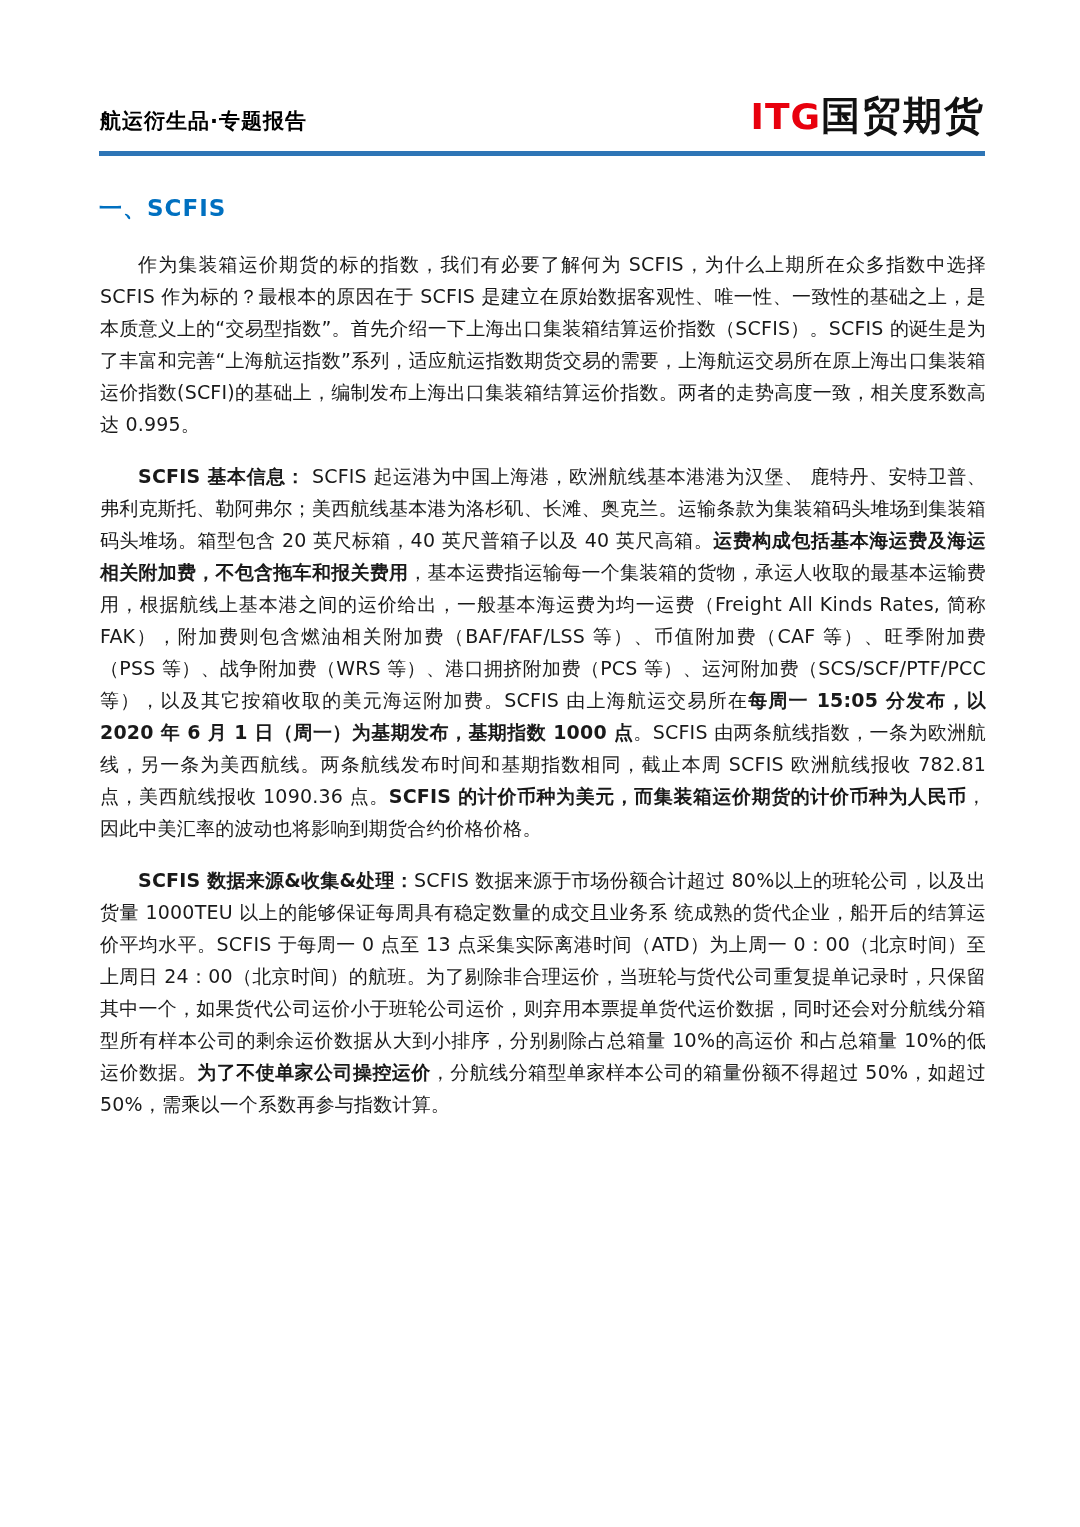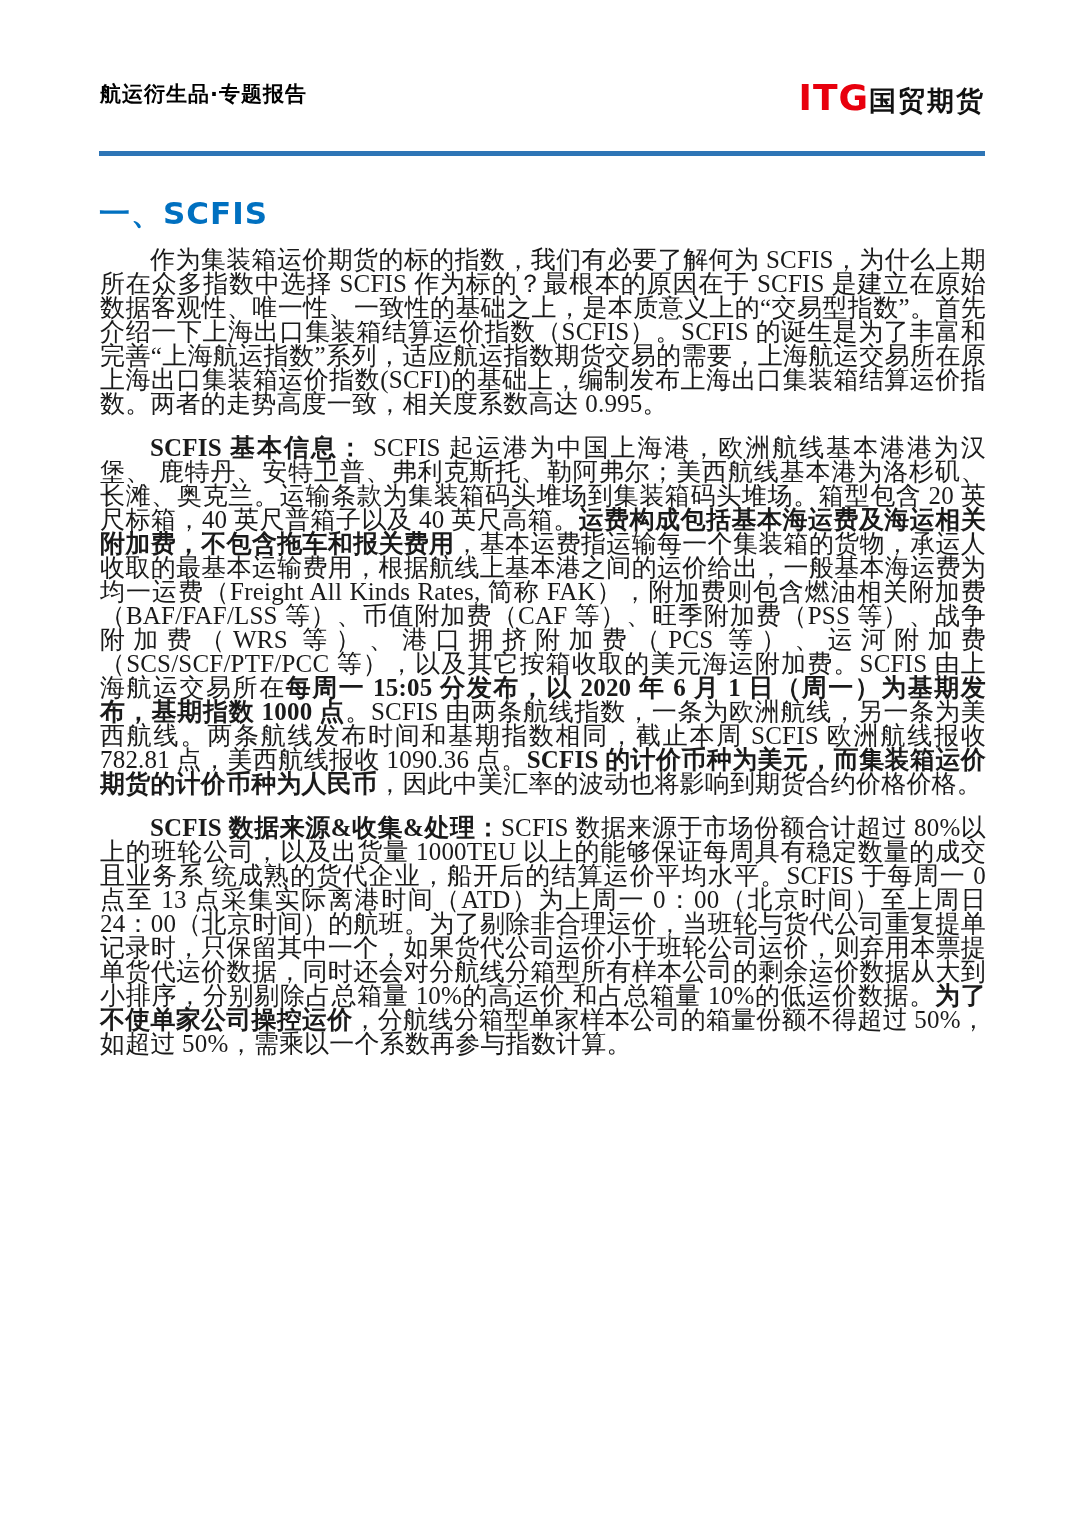--- a/index.html
+++ b/index.html
@@ -23,8 +23,8 @@
   }
   
   .header{
-    position:absolute;top:80px;left:100px;right:95px;
-    display:flex;justify-content:space-between;
+    position:absolute;top:96px;left:100px;right:95px;
+    display:flex;justify-content:space-between;align-items:flex-end;
   }
   .report-type{
     font-size:21px;font-weight:bold;letter-spacing:1px;color:#000;

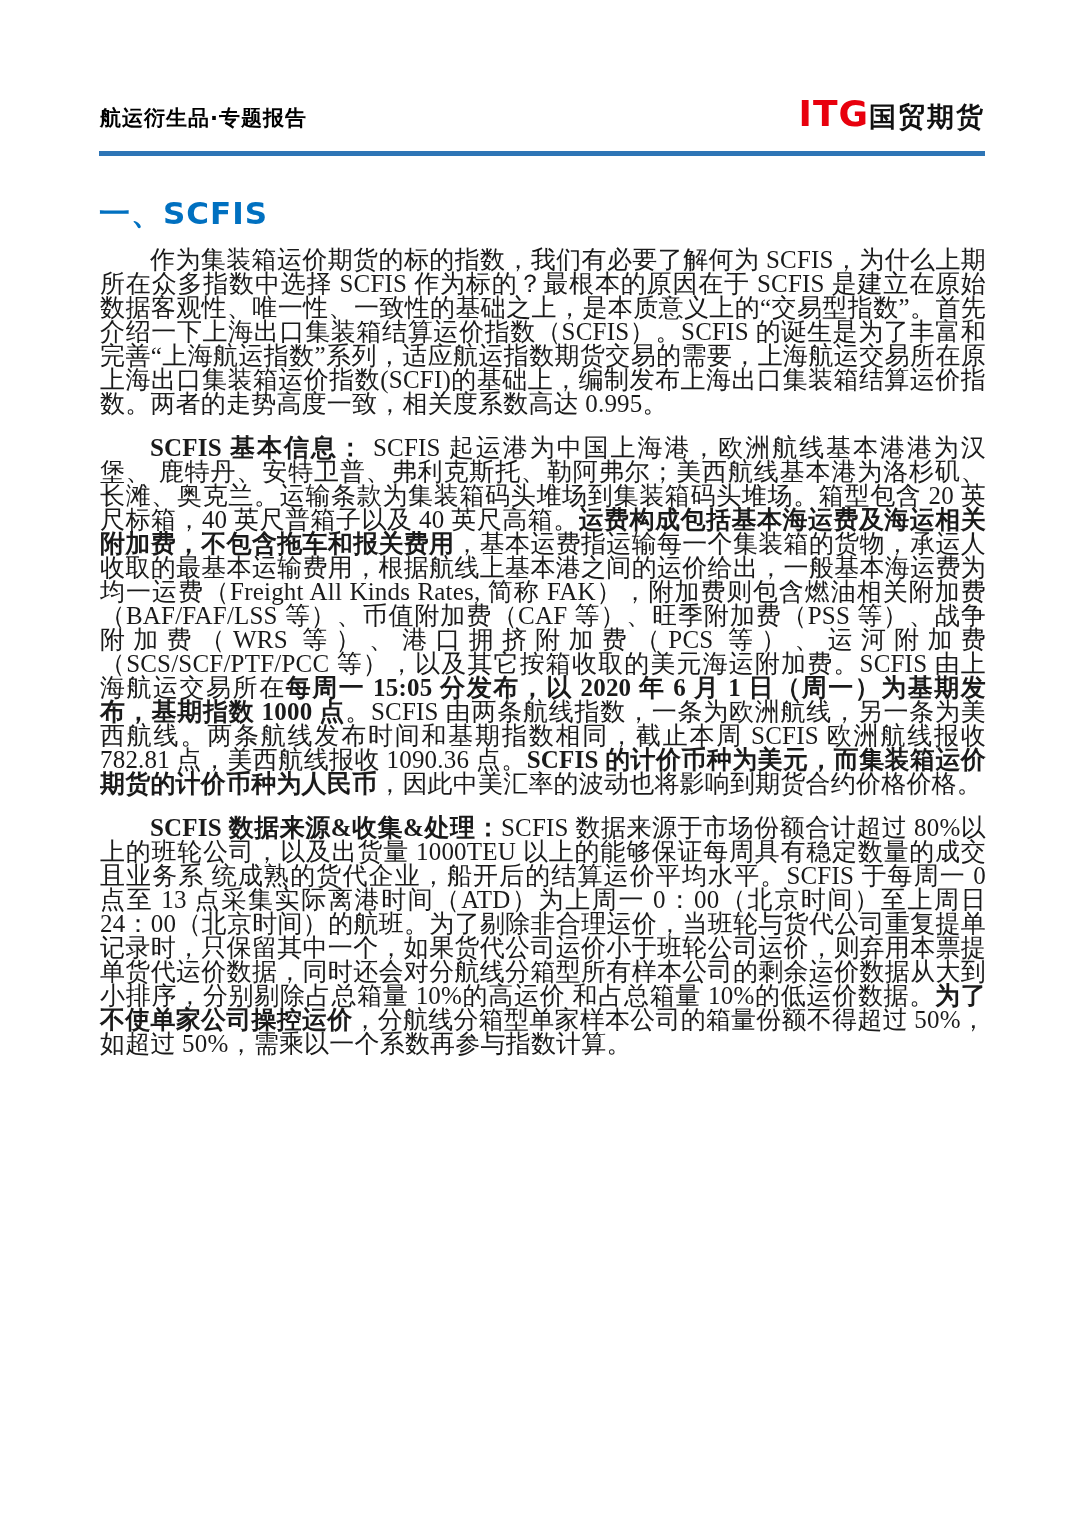--- a/index.html
+++ b/index.html
@@ -35,7 +35,7 @@
     letter-spacing:1px;line-height:1;
   }
   .brand .cn{
-    color:#111;font-size:27px;font-weight:900;letter-spacing:2px;line-height:1;
+    color:#111;font-size:39px;font-weight:900;letter-spacing:2px;line-height:1;
   }
   .header-rule{
     position:absolute;top:151px;left:99px;right:95px;height:5px;

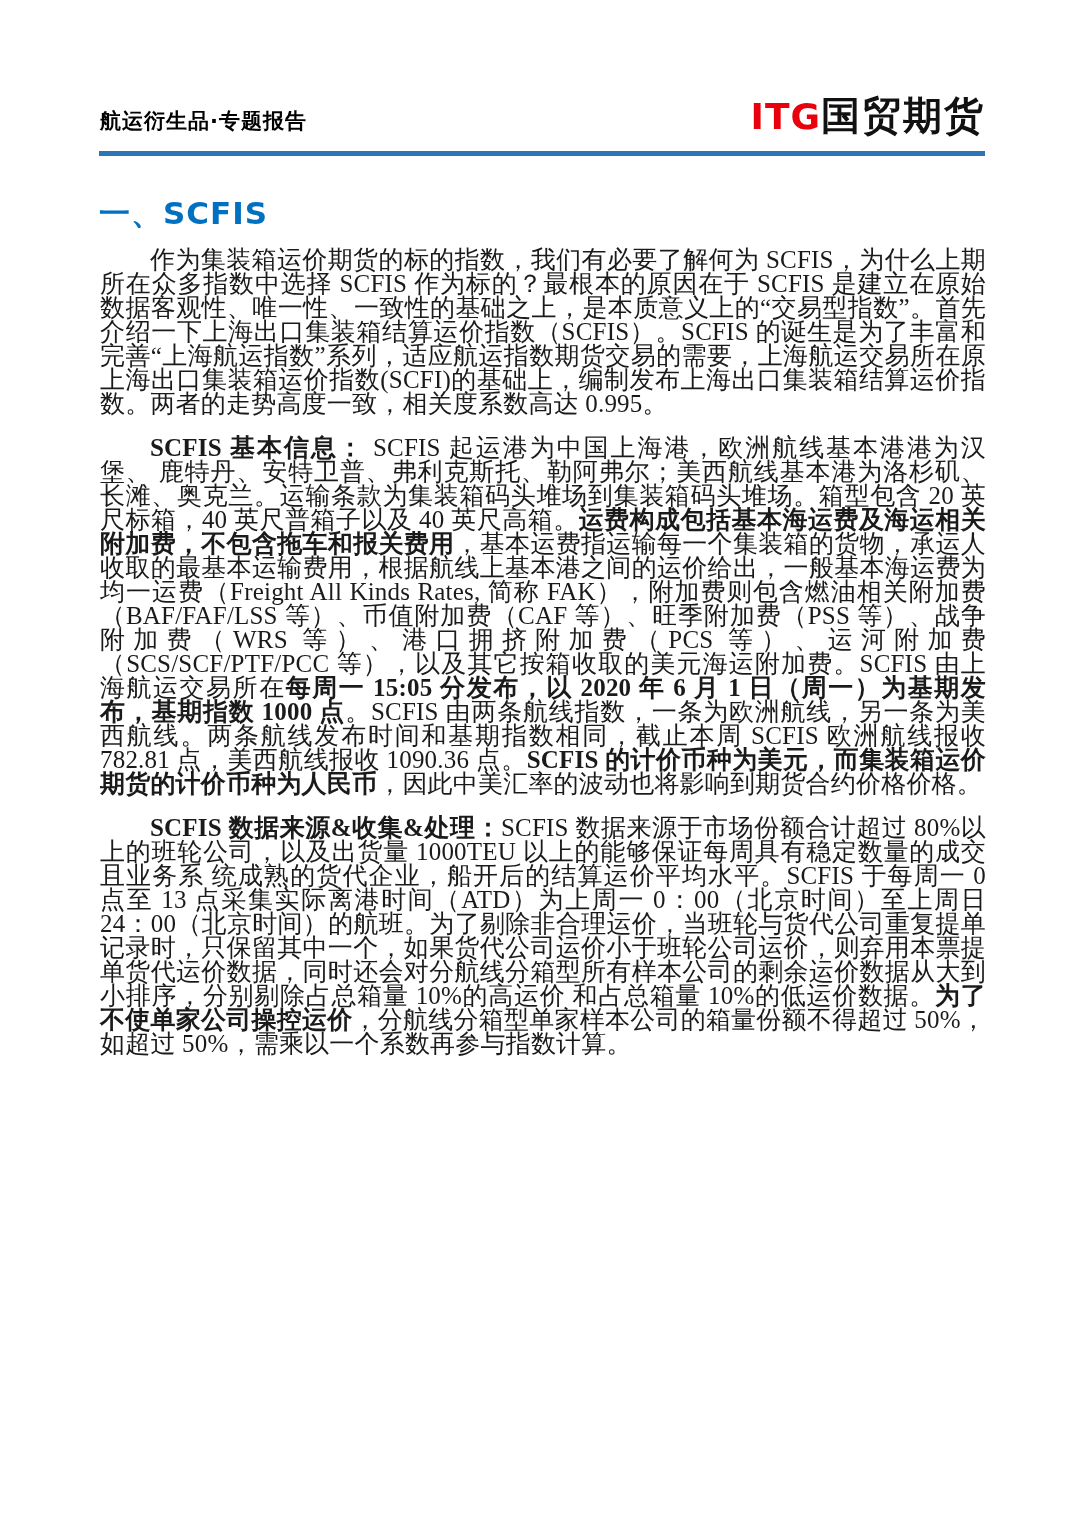--- a/index.html
+++ b/index.html
@@ -44,7 +44,7 @@
   
   .section-title{
     position:absolute;top:193px;left:99px;
-    color:var(--title-blue);font-size:31px;font-weight:bold;letter-spacing:1px;
+    color:var(--title-blue);font-size:23px;font-weight:bold;letter-spacing:1px;
   }
   
   .body{

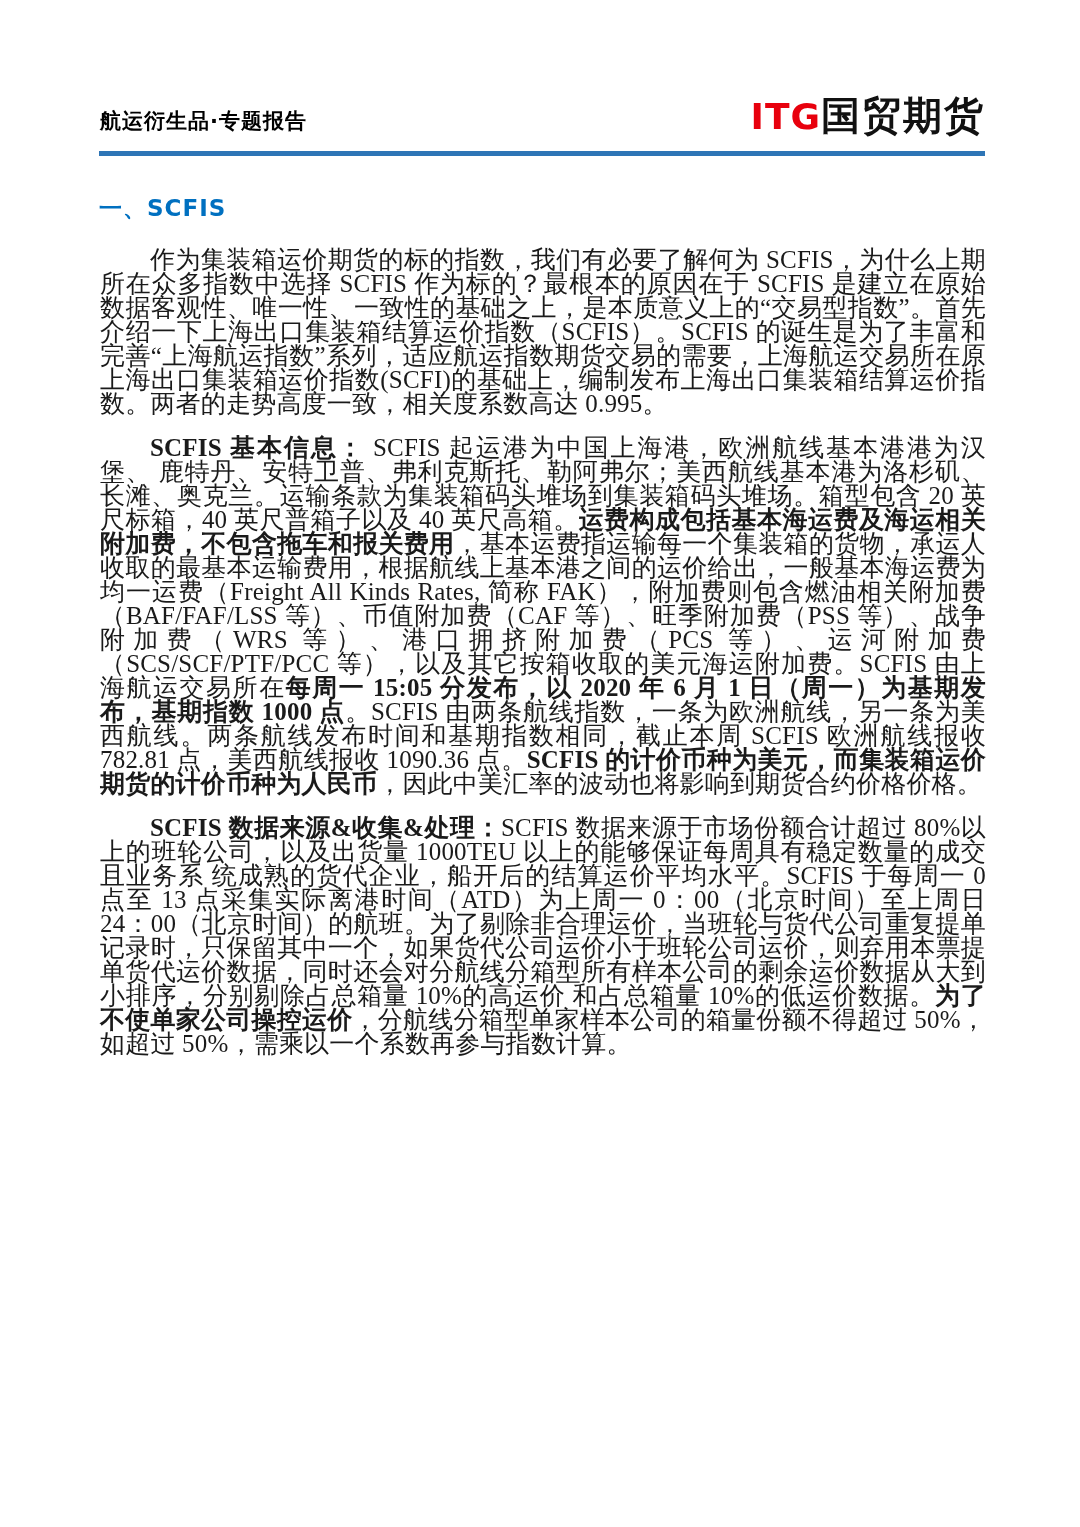--- a/index.html
+++ b/index.html
@@ -51,10 +51,9 @@
     position:absolute;top:248px;left:100px;width:886px;
   }
   .para{
-    font-size:25px;line-height:24px;text-align:justify;
+    font-size:19px;line-height:32px;text-align:justify;
     text-indent:2em;margin:0 0 20px 0;color:var(--text);
     letter-spacing:0.2px;
-    font-family:Liberation Serif, serif;
   }
   .para .b{font-weight:bold;}
   

